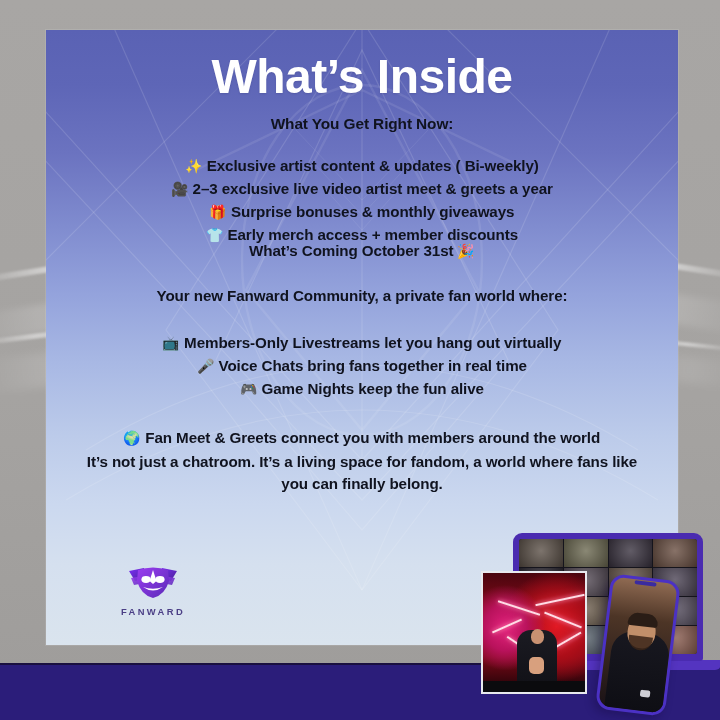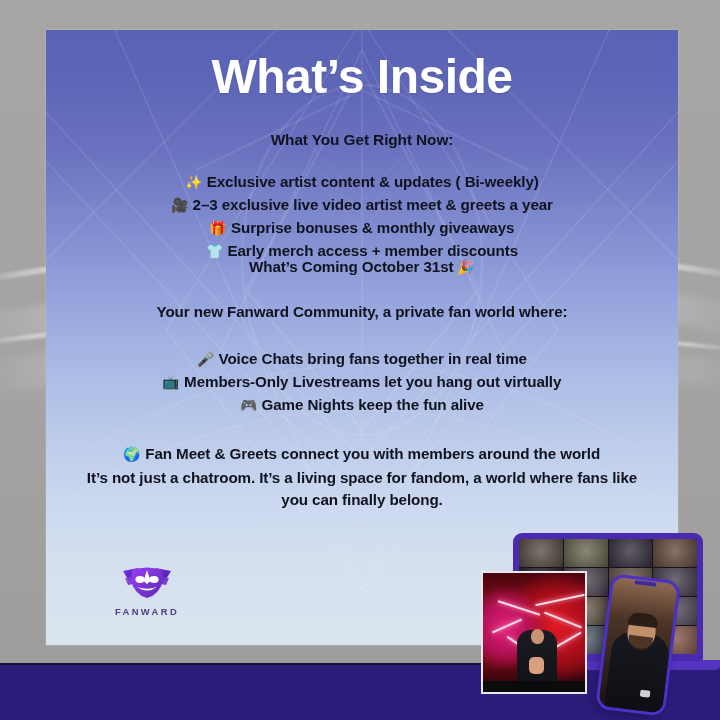--- a/index.html
+++ b/index.html
@@ -93,7 +93,7 @@
     letter-spacing: -0.1px;
   }
 
-  .sub-head { margin-top: 30px; font-size: 15.4px; }
+  .sub-head { margin-top: 14px; font-size: 15.4px; }
 
   .list { margin-top: 26px; }
   .list .row { margin-bottom: 8px; }

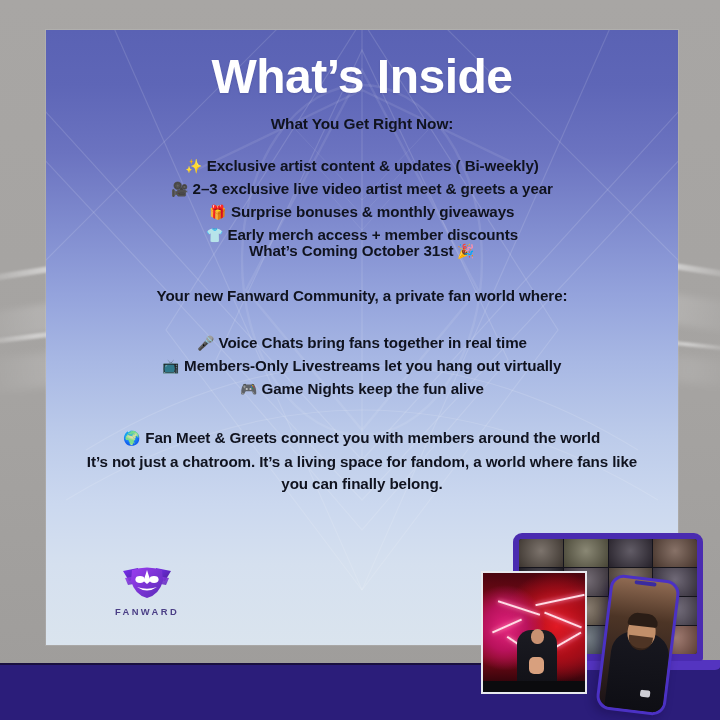--- a/index.html
+++ b/index.html
@@ -327,12 +327,12 @@
 
       <div class="list gap-c">
         <div class="row body-txt">
+          <span class="emo">📺</span>
+          <span>Members-Only Livestreams let you hang out virtually</span>
+        </div>
+        <div class="row body-txt">
           <span class="emo">🎤</span>
           <span>Voice Chats bring fans together in real time</span>
-        </div>
-        <div class="row body-txt">
-          <span class="emo">📺</span>
-          <span>Members-Only Livestreams let you hang out virtually</span>
         </div>
         <div class="row body-txt">
           <span class="emo">🎮</span>

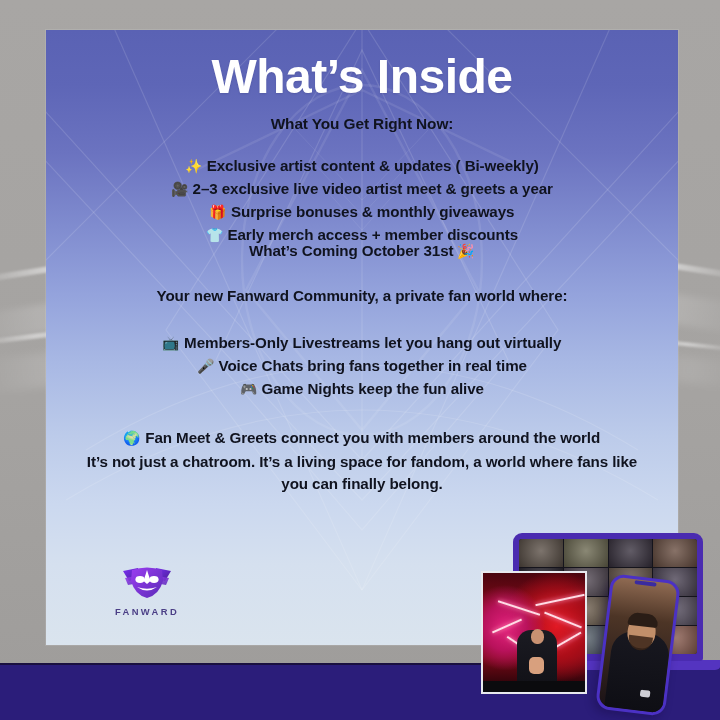--- a/index.html
+++ b/index.html
@@ -111,7 +111,7 @@
   
   .logo {
     position: absolute;
-    left: 62px; bottom: 28px;
+    left: 68px; bottom: 28px;
     z-index: 4;
     text-align: center;
     width: 78px;

